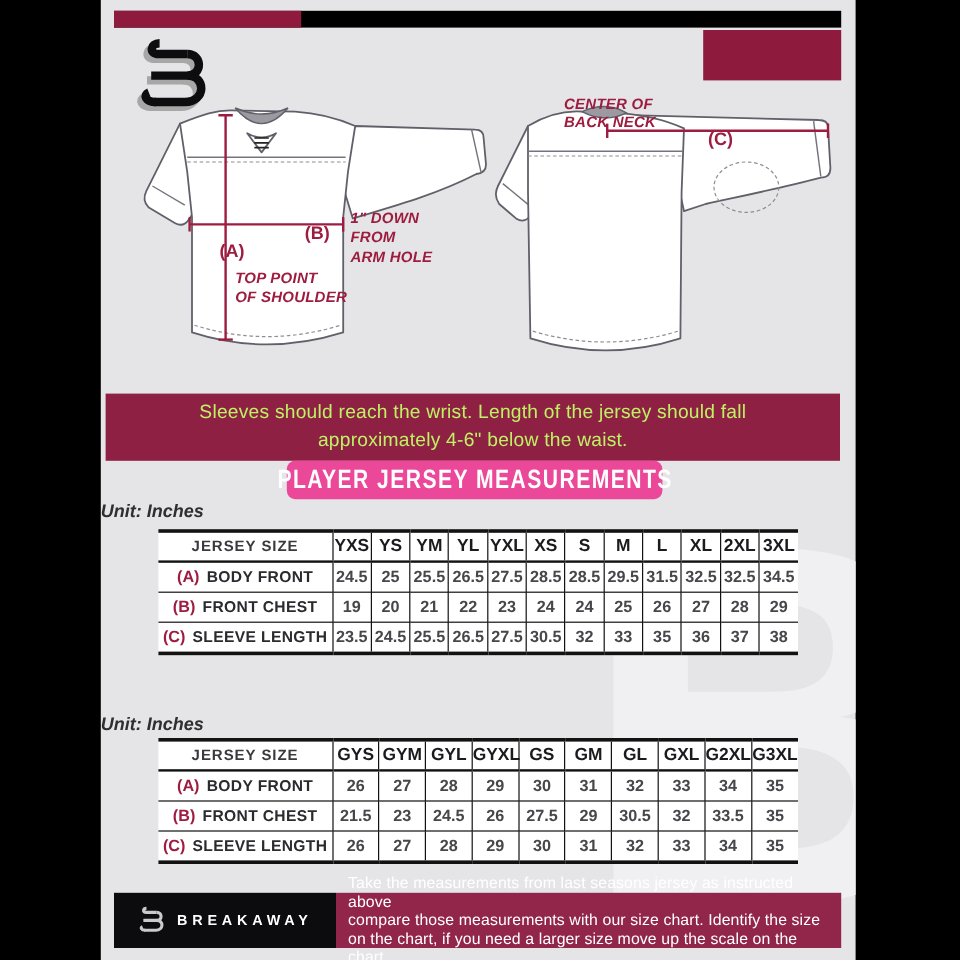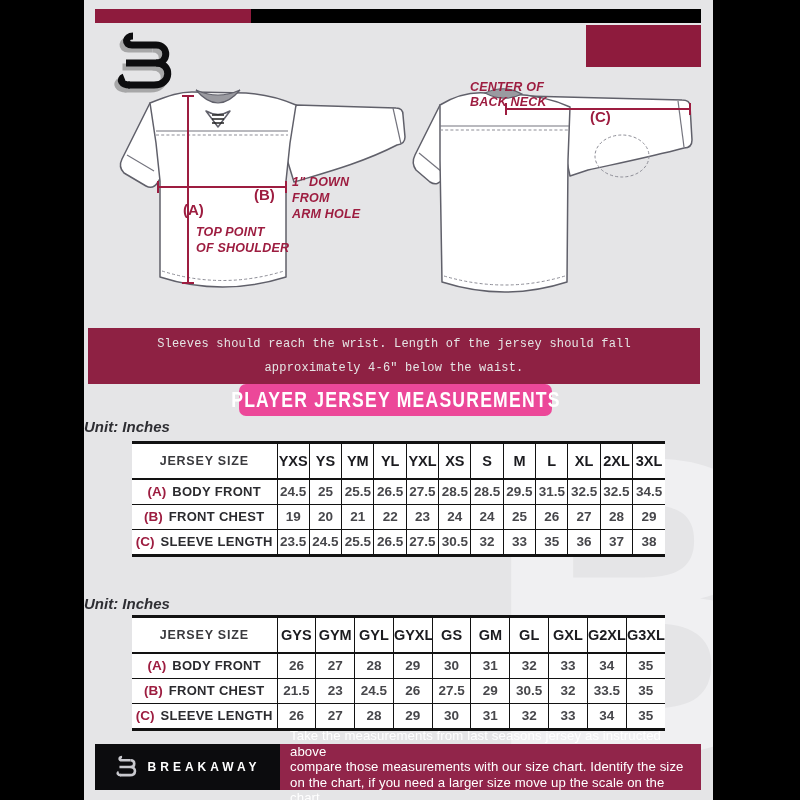--- a/index.html
+++ b/index.html
@@ -47,7 +47,7 @@
   
   .banner{left:4px;top:328px;width:612px;height:56px;background:var(--banner);
     display:flex;flex-direction:column;align-items:center;justify-content:center;}
-  .banner-line{color:#e5e5e5;font-size:12px;font-weight:500;line-height:24px;letter-spacing:.2px;font-family:Liberation Mono, monospace;}
+  .banner-line{color:#bef264;font-size:16px;font-weight:500;line-height:24px;letter-spacing:.2px;}
 
   
   .sec-header{width:313px;height:32px;background:#ec4899;border-radius:7px;

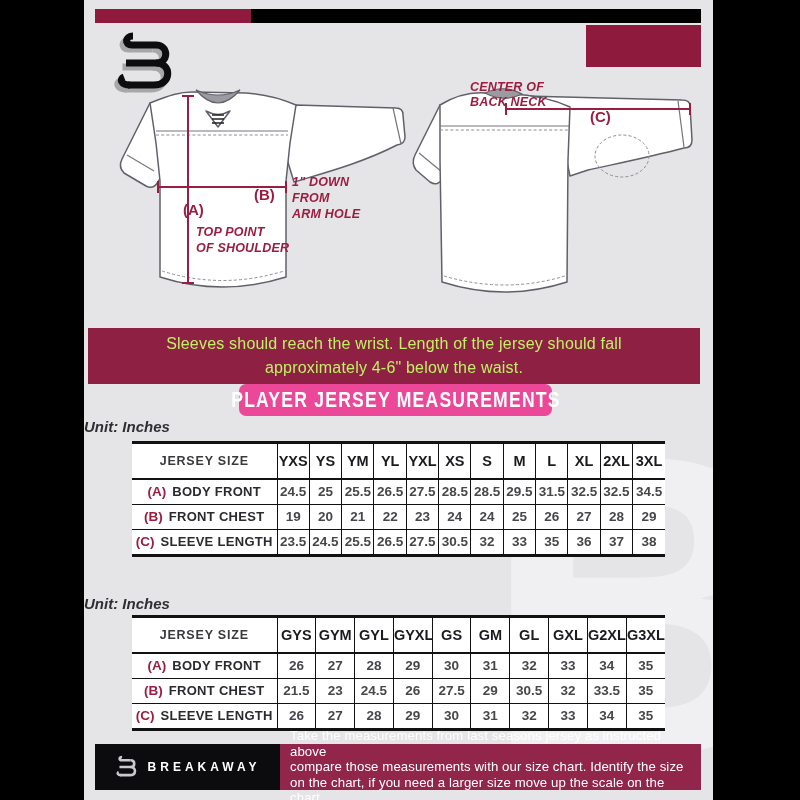--- a/index.html
+++ b/index.html
@@ -68,7 +68,7 @@
   .meas-table{border-collapse:collapse;table-layout:fixed;width:533px;background:#fff;}
   .meas-table th,.meas-table td{border:1.8px solid var(--ink);text-align:center;
     vertical-align:middle;padding:0;}
-  .meas-table thead th{height:36px;border-top:3px solid var(--ink);
+  .meas-table thead th{height:25px;border-top:3px solid var(--ink);
     border-bottom:2.6px solid var(--ink);font-size:14.5px;font-weight:800;color:#1b1b1f;}
   .meas-table td{height:25.5px;font-size:13.5px;font-weight:700;color:#47474b;}
   .meas-table tbody tr:last-child td{border-bottom:3px solid var(--ink);}

